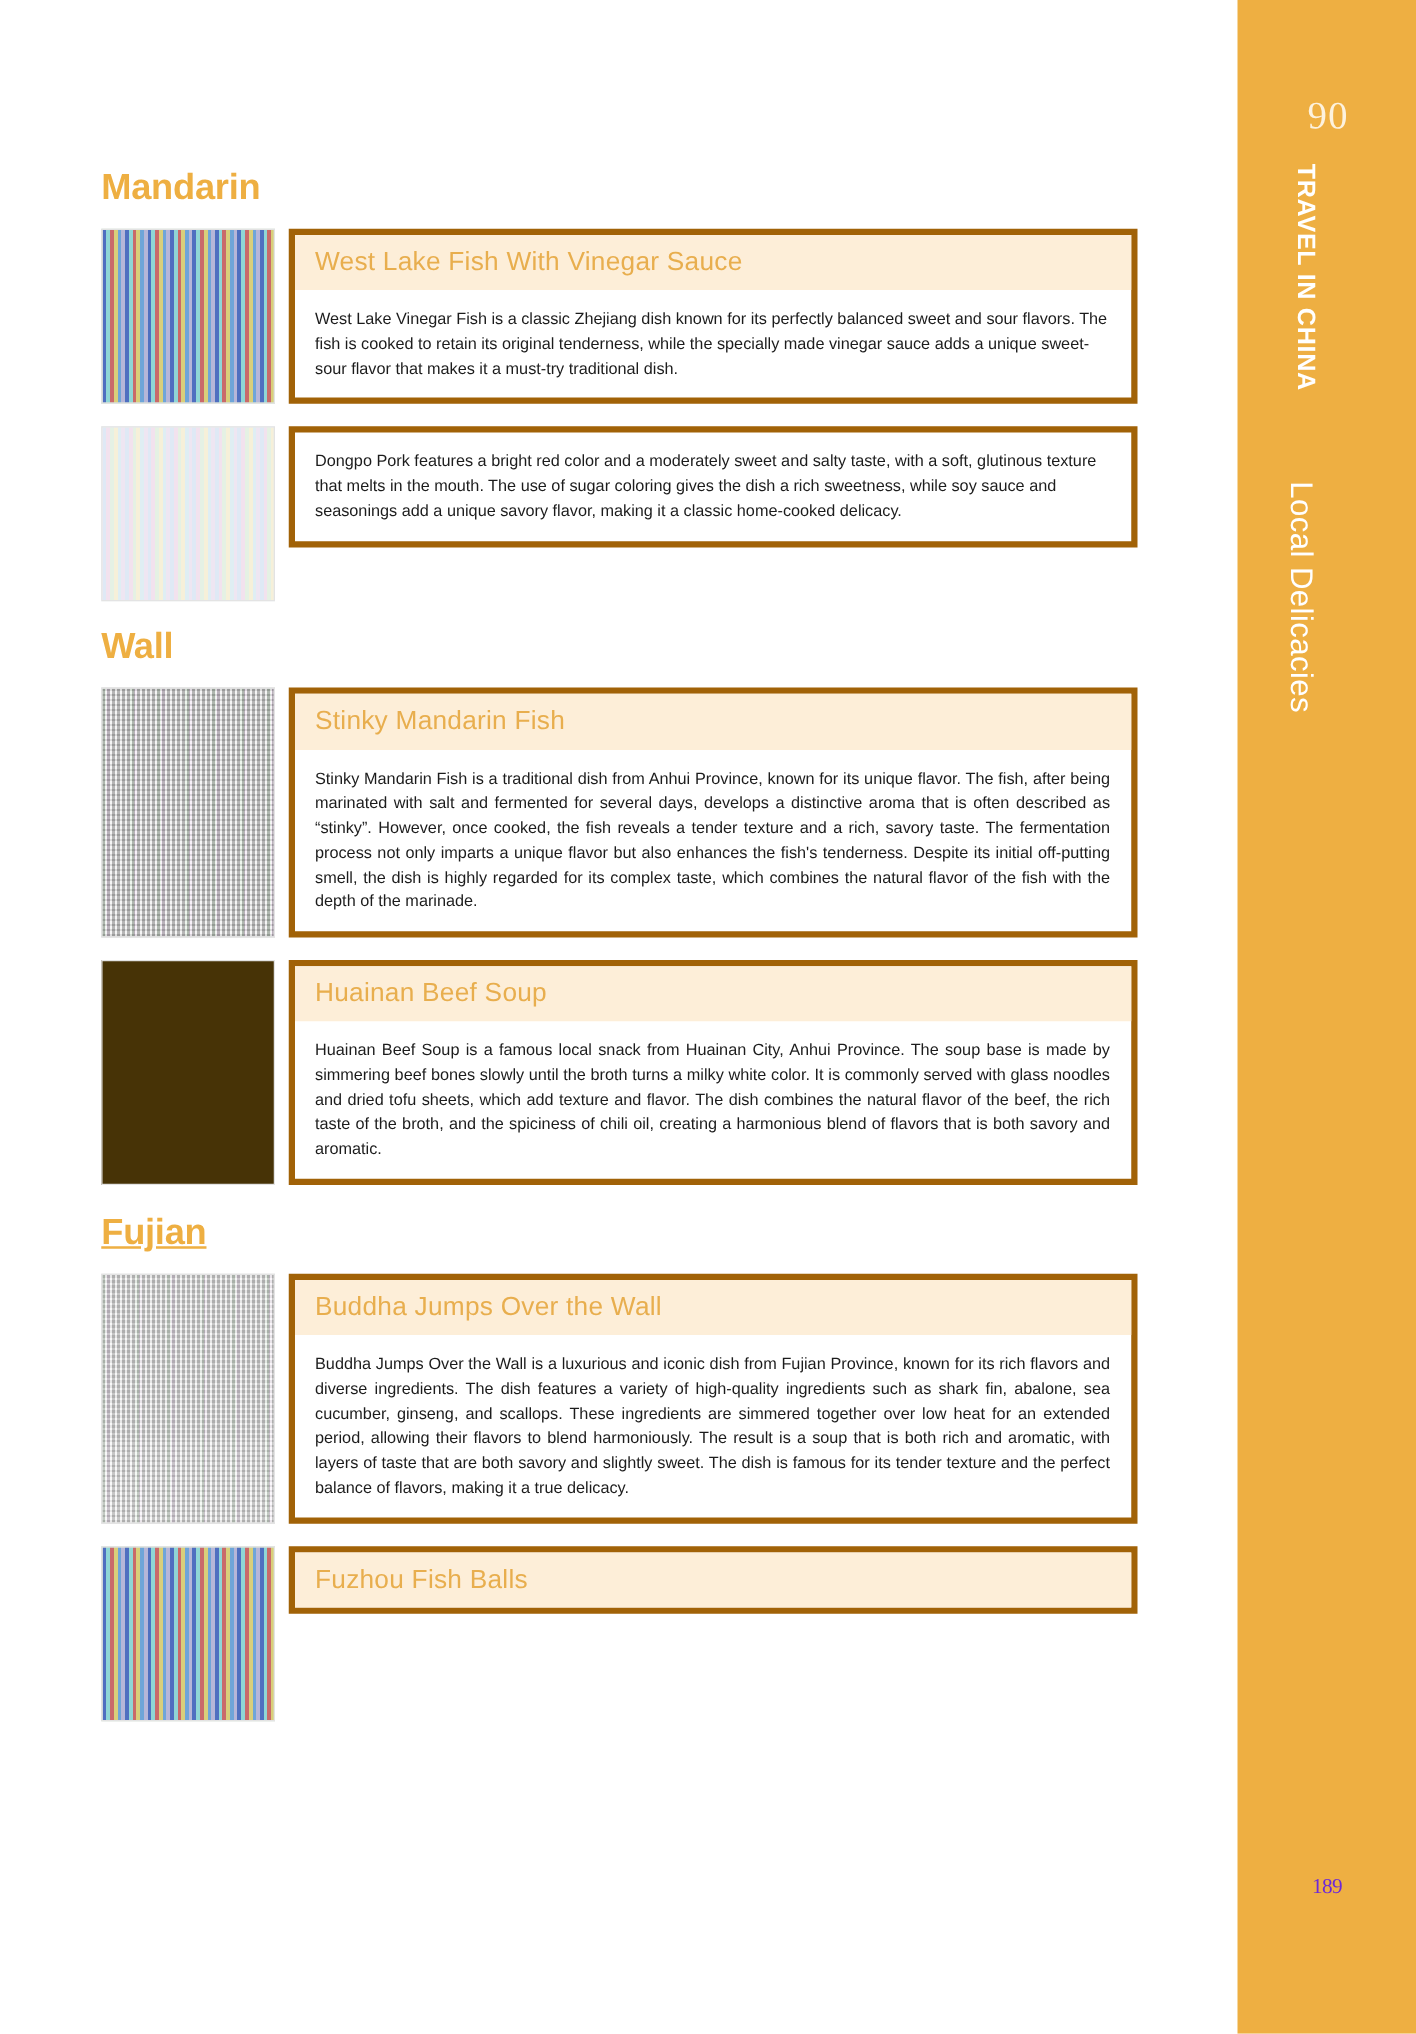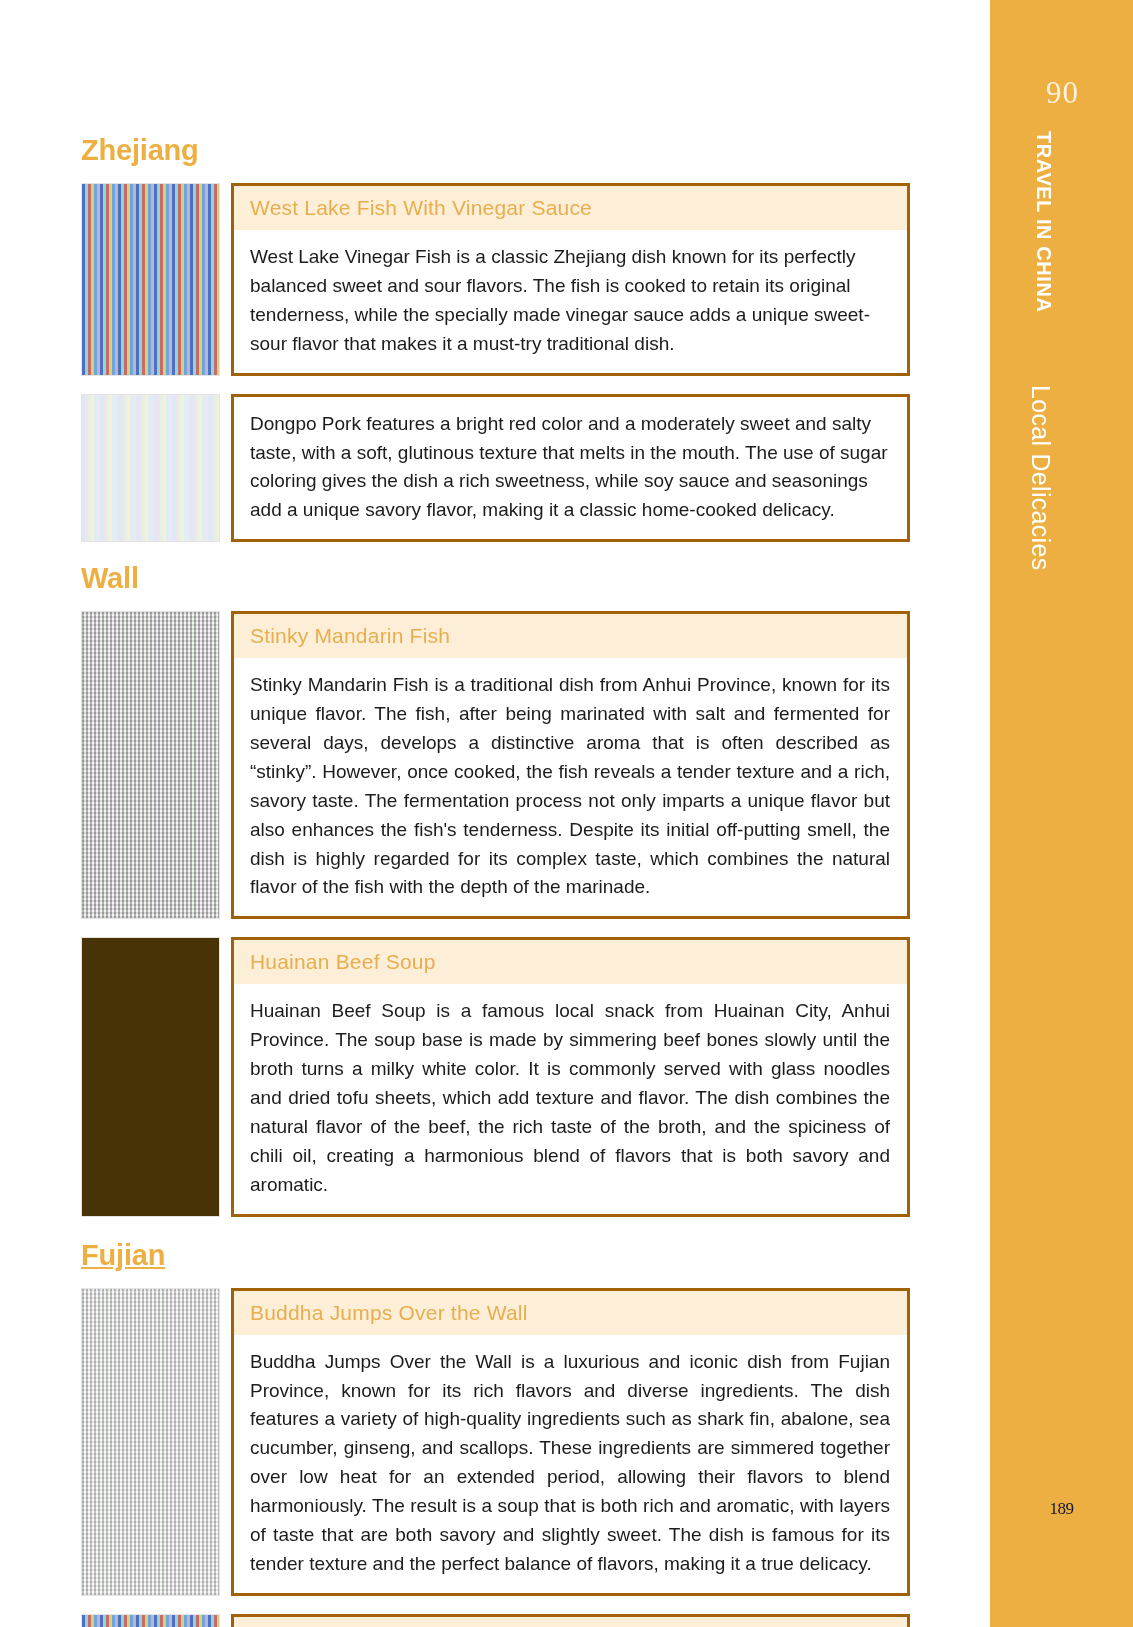--- a/index.html
+++ b/index.html
@@ -177,7 +177,7 @@
 
   <div class="content">
 
-    <h2 class="province-heading h-zhejiang">Zhejiang</h2>
+    <h2 class="province-heading h-zhejiang">Mandarin</h2>
 
     <div class="dish">
       <div class="thumb stripes-bright"></div>

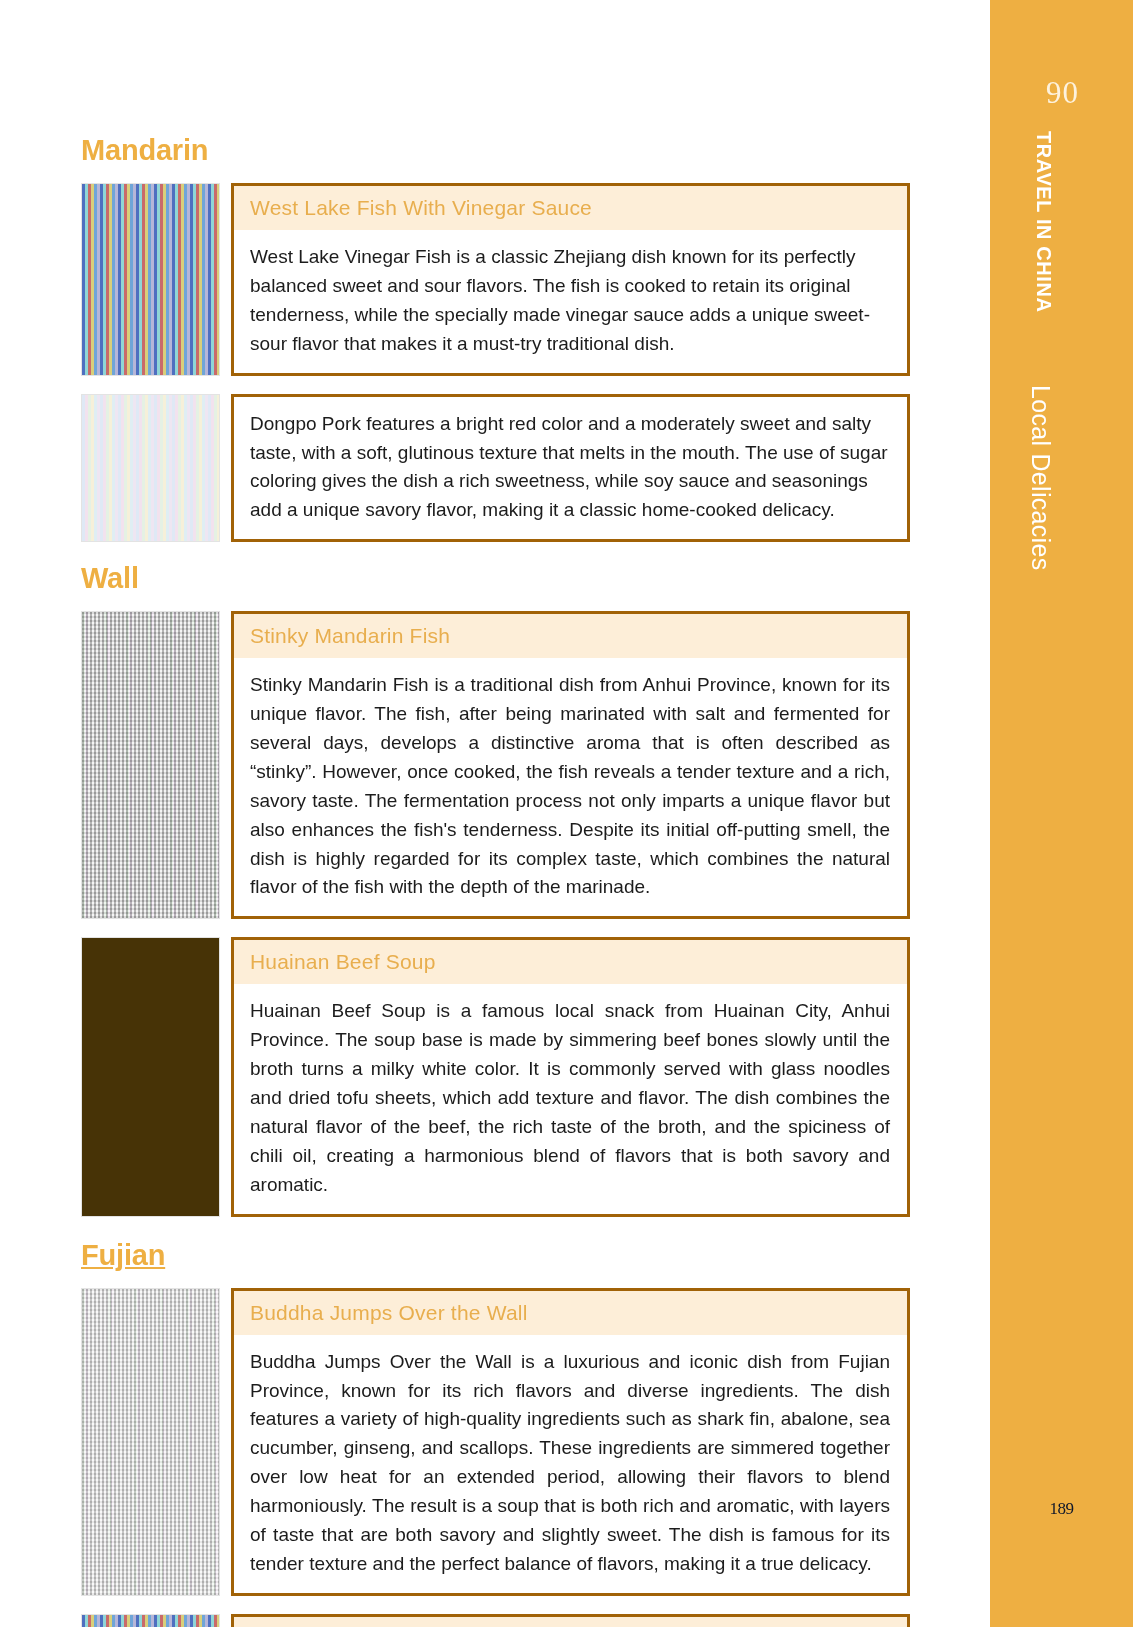--- a/index.html
+++ b/index.html
@@ -143,7 +143,7 @@
   .card {
     flex: 1 1 auto;
     margin-left: 11px;
-    border: 3px solid #a16207;
+    border: 5px solid #a16207;
     background: #ffffff;
   }
   .card-header {

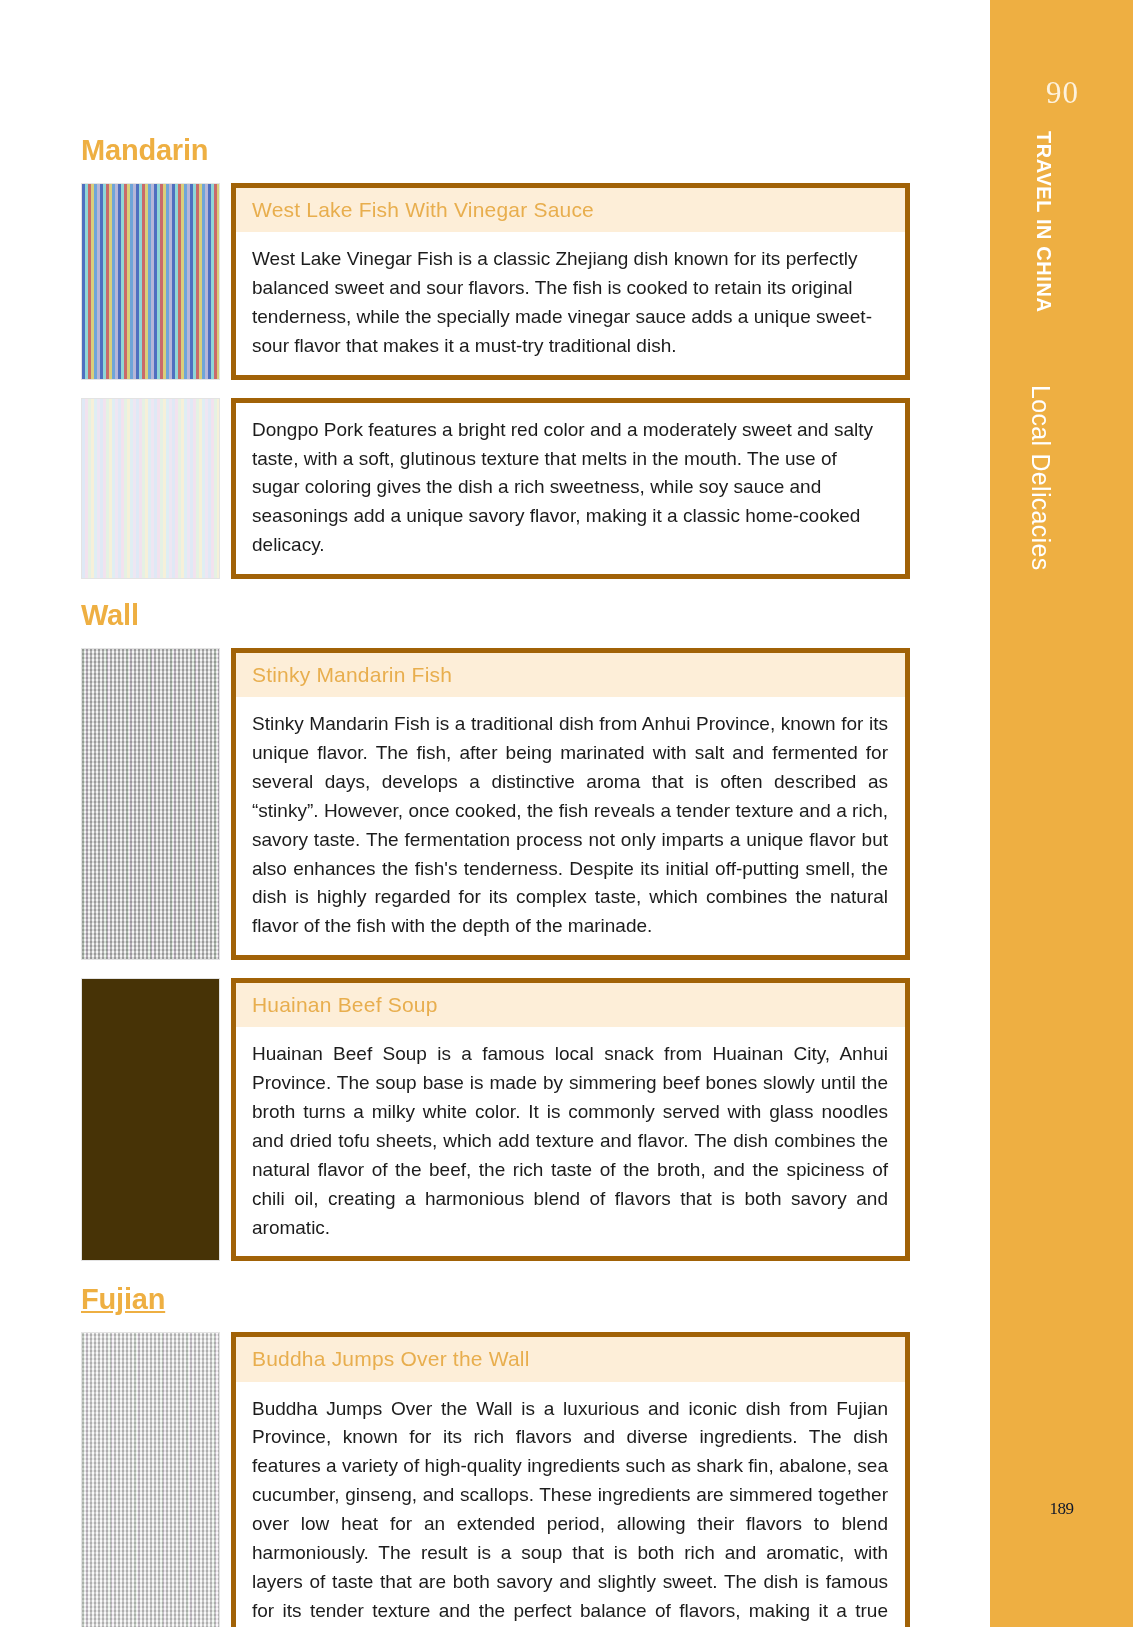--- a/index.html
+++ b/index.html
@@ -158,7 +158,7 @@
   .card-body {
     padding: 13px 17px 14px 16px;
     color: #1c1c1c;
-    font-size: 19px;
+    font-size: 13px;
     line-height: 1.52;
   }
   .card-body.justify { text-align: justify; text-justify: inter-word; }

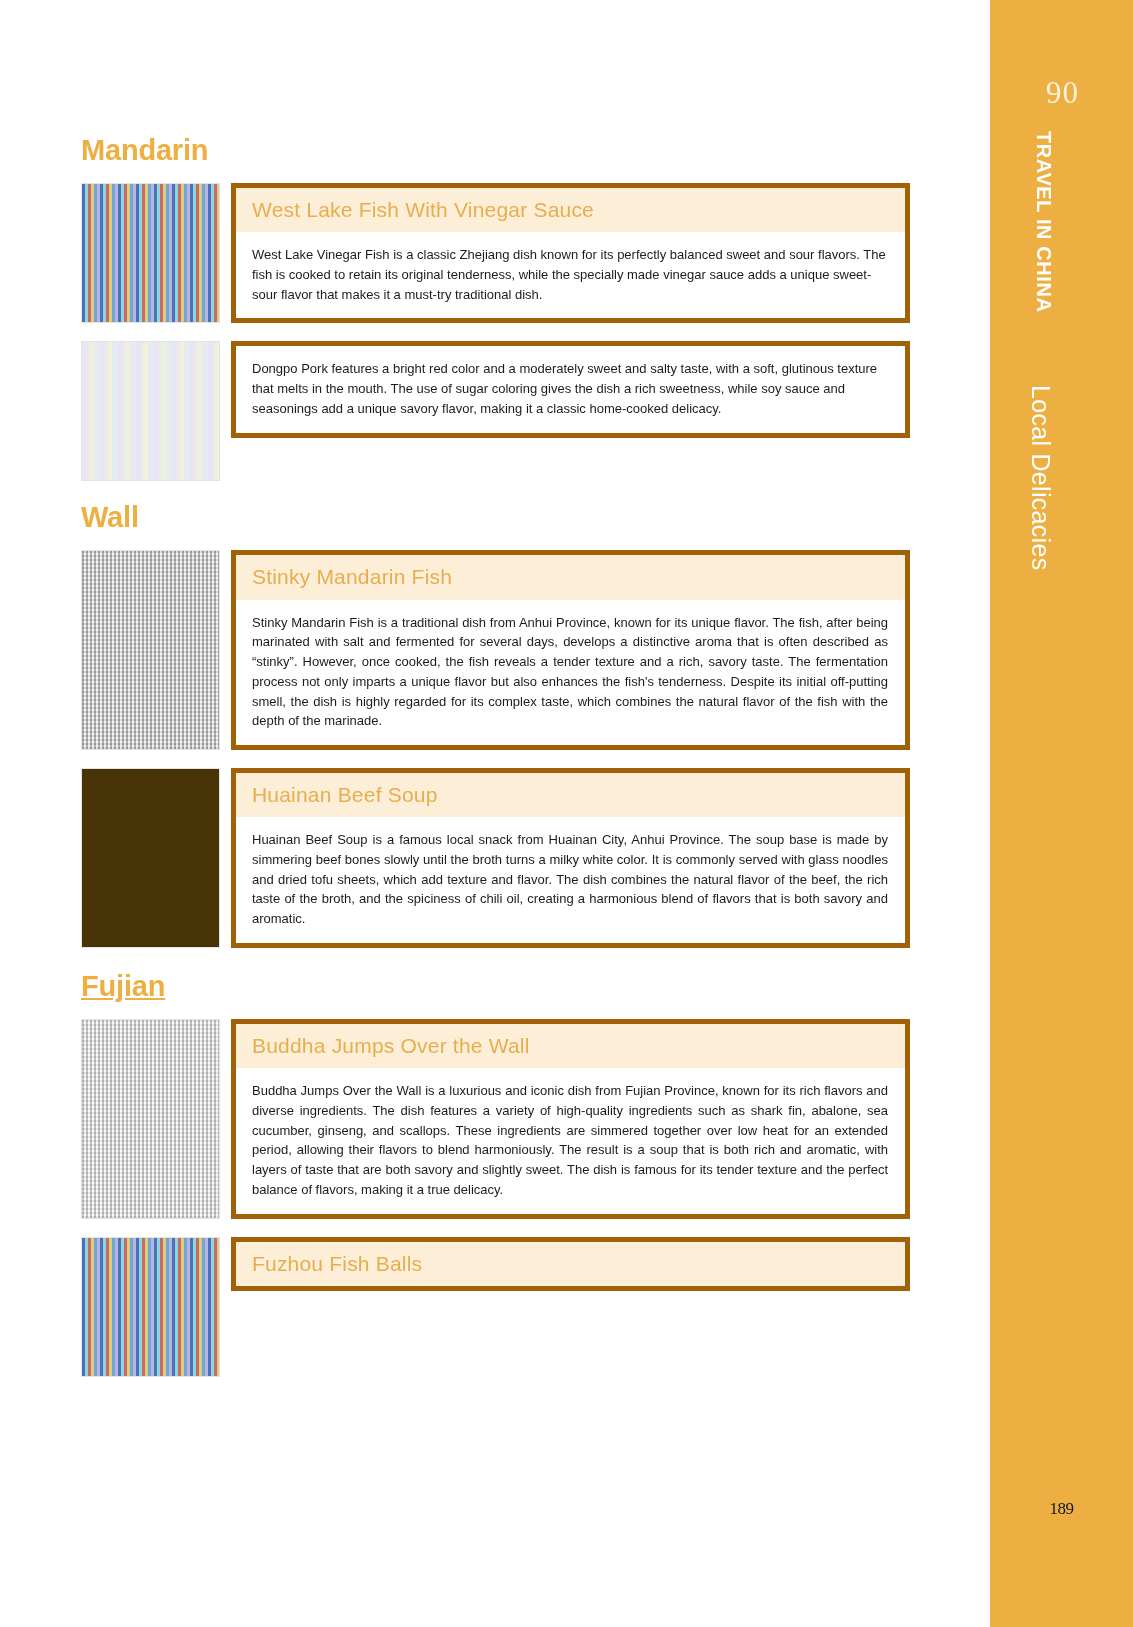--- a/index.html
+++ b/index.html
@@ -69,7 +69,7 @@
     left: 0;
     width: 143px;
     text-align: center;
-    color: #0f172a;
+    color: #6d28d9;
     font-size: 17px;
     font-family: "Liberation Serif", serif;
     letter-spacing: -0.5px;

